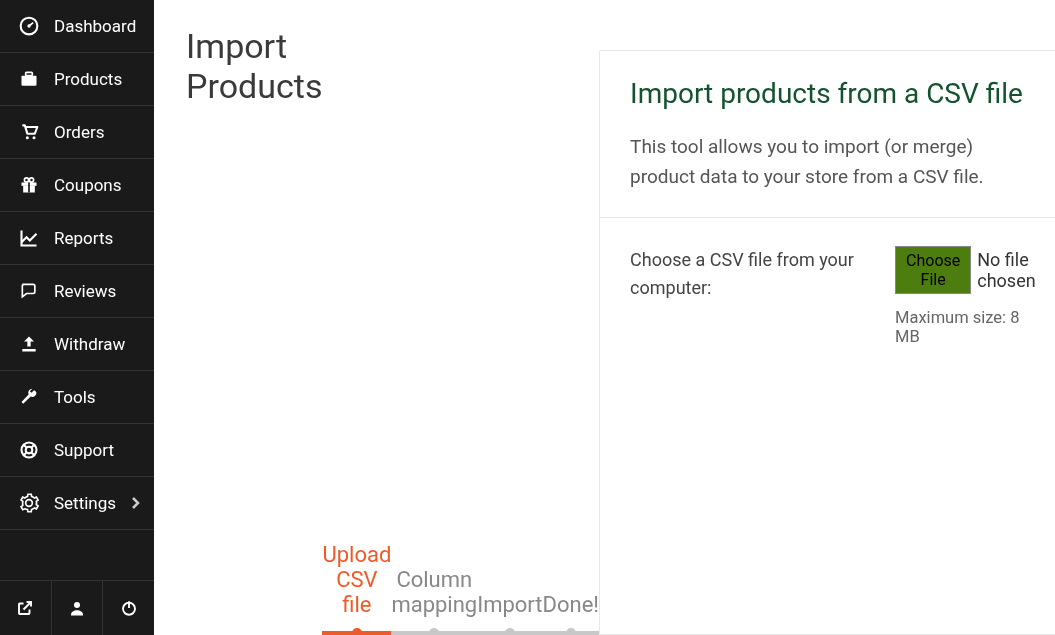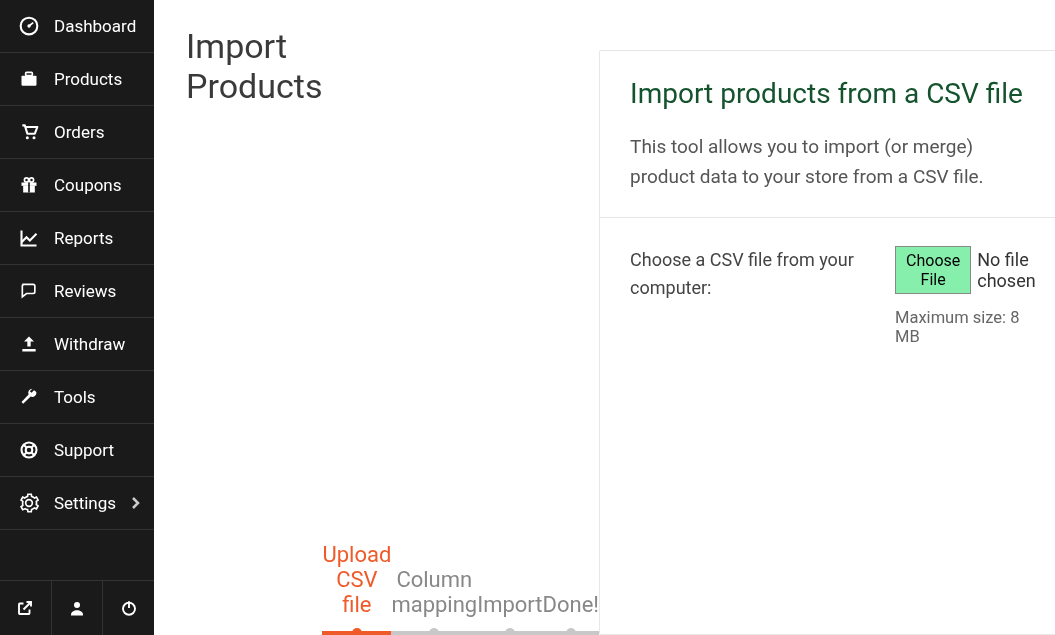--- a/index.html
+++ b/index.html
@@ -138,7 +138,7 @@
     .choose-btn {
       font-size: 16px;
       padding: 4px 10px;
-      background: #86efac;
+      background: #4d7c0f;
       border: 1px solid #888;
       cursor: pointer;
       font-family: inherit;

